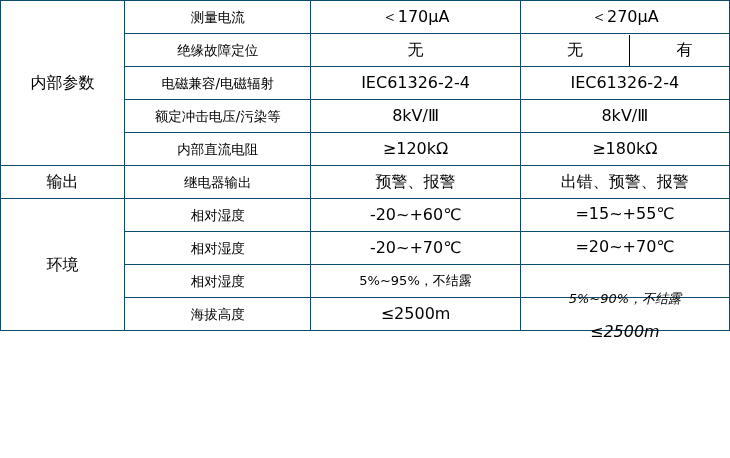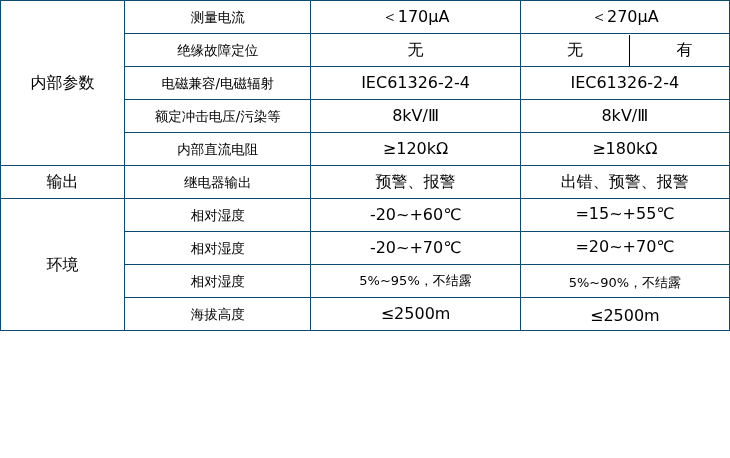--- a/index.html
+++ b/index.html
@@ -40,7 +40,7 @@
   .half{width:104.5px;}
   
   .shift-up{position:relative;top:-1px;margin-top:41px;}
-  .shift-dn{position:relative;top:2px;}
+  .shift-dn{position:relative;top:18px;font-style:italic;}
 </style>
 </head>
 <body>

